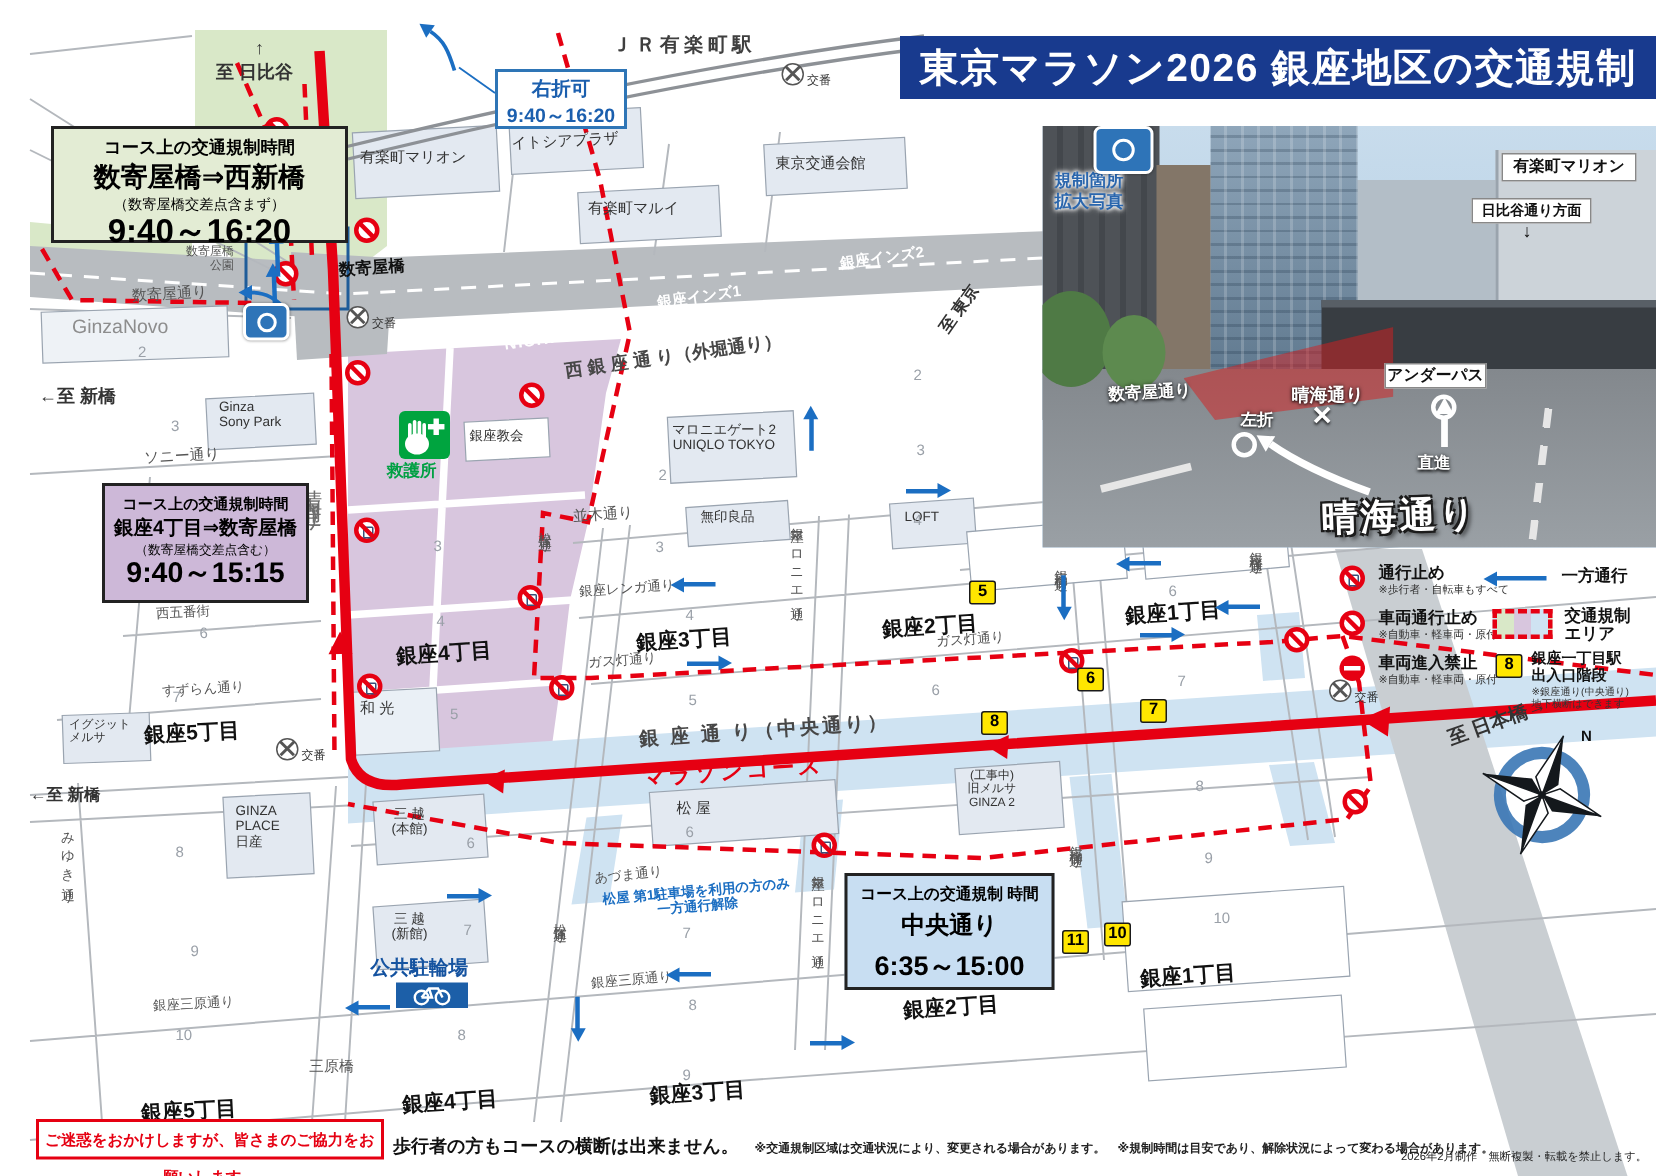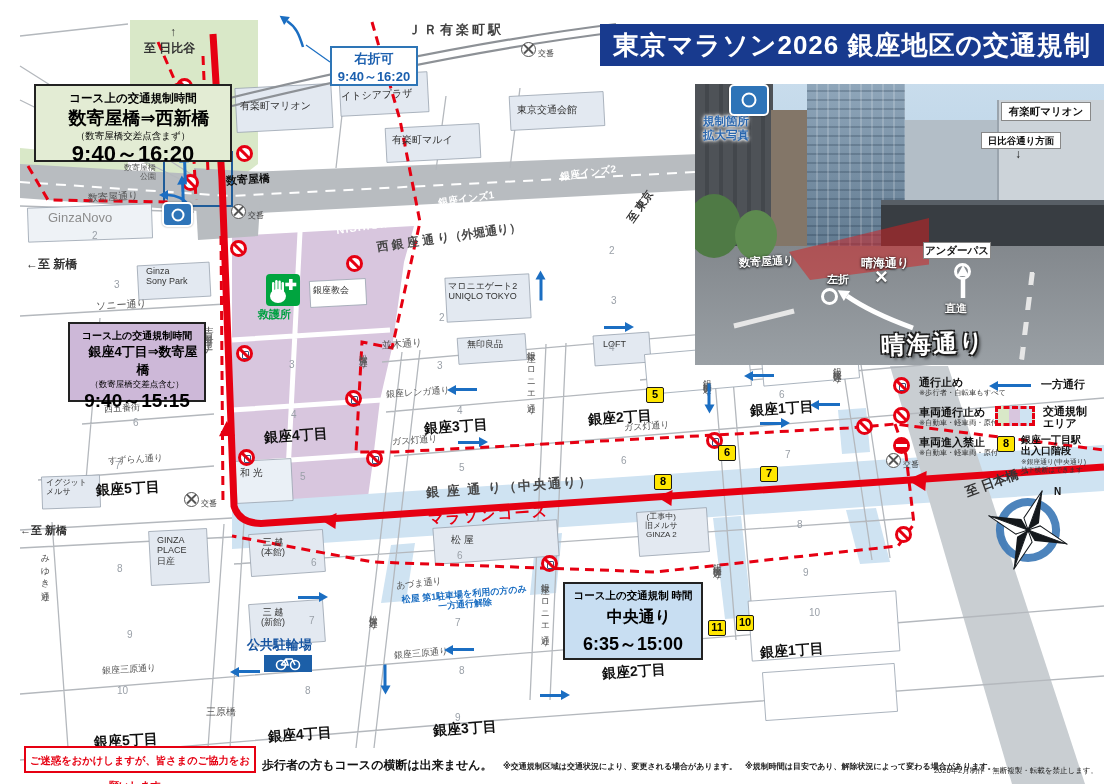--- a/index.html
+++ b/index.html
@@ -31,7 +31,7 @@
   
   .regbox{position:absolute;border:2.5px solid #222;text-align:center;z-index:6;box-sizing:border-box;padding-top:5px;}
   .rb-head{font-weight:700;}
-  .rb-route{font-weight:700;padding-left:12px;}
+  .rb-route{font-weight:700;}
   .rb-note{font-weight:400;white-space:pre-line;}
   .rb-time{font-weight:700;}
   .green-box{left:34px;top:84px;width:198px;height:78px;background:#e3ecd4;}

